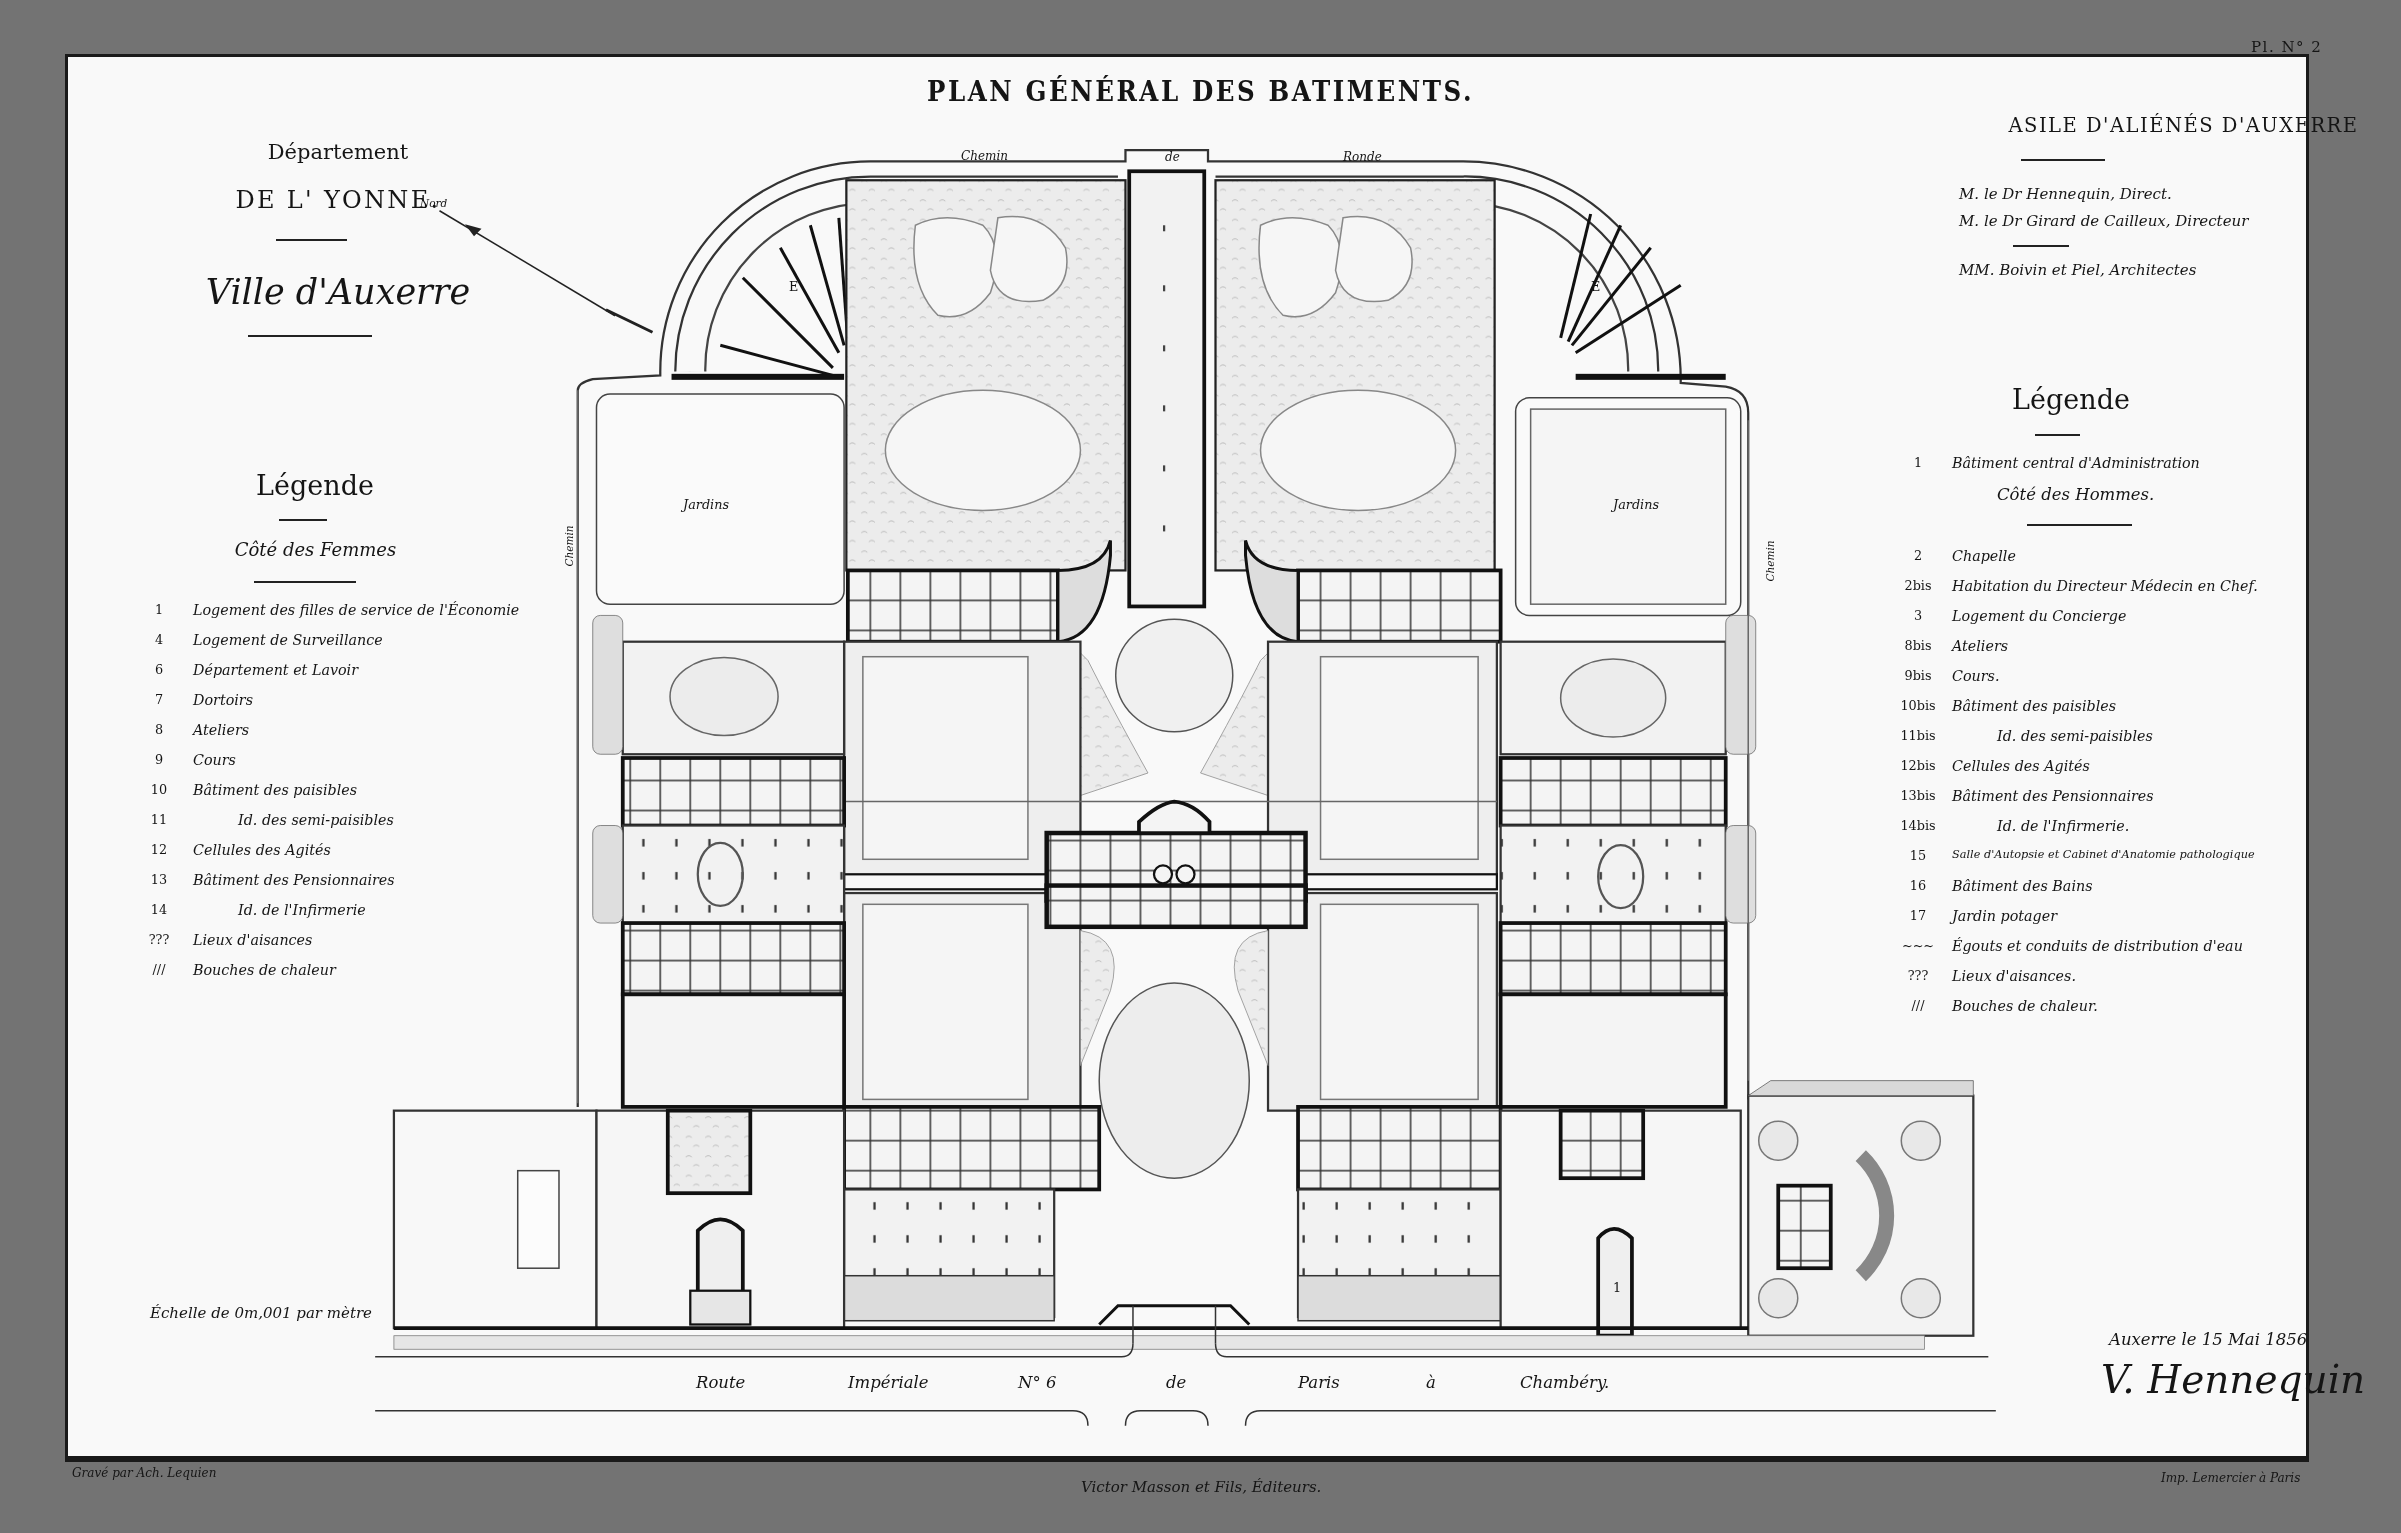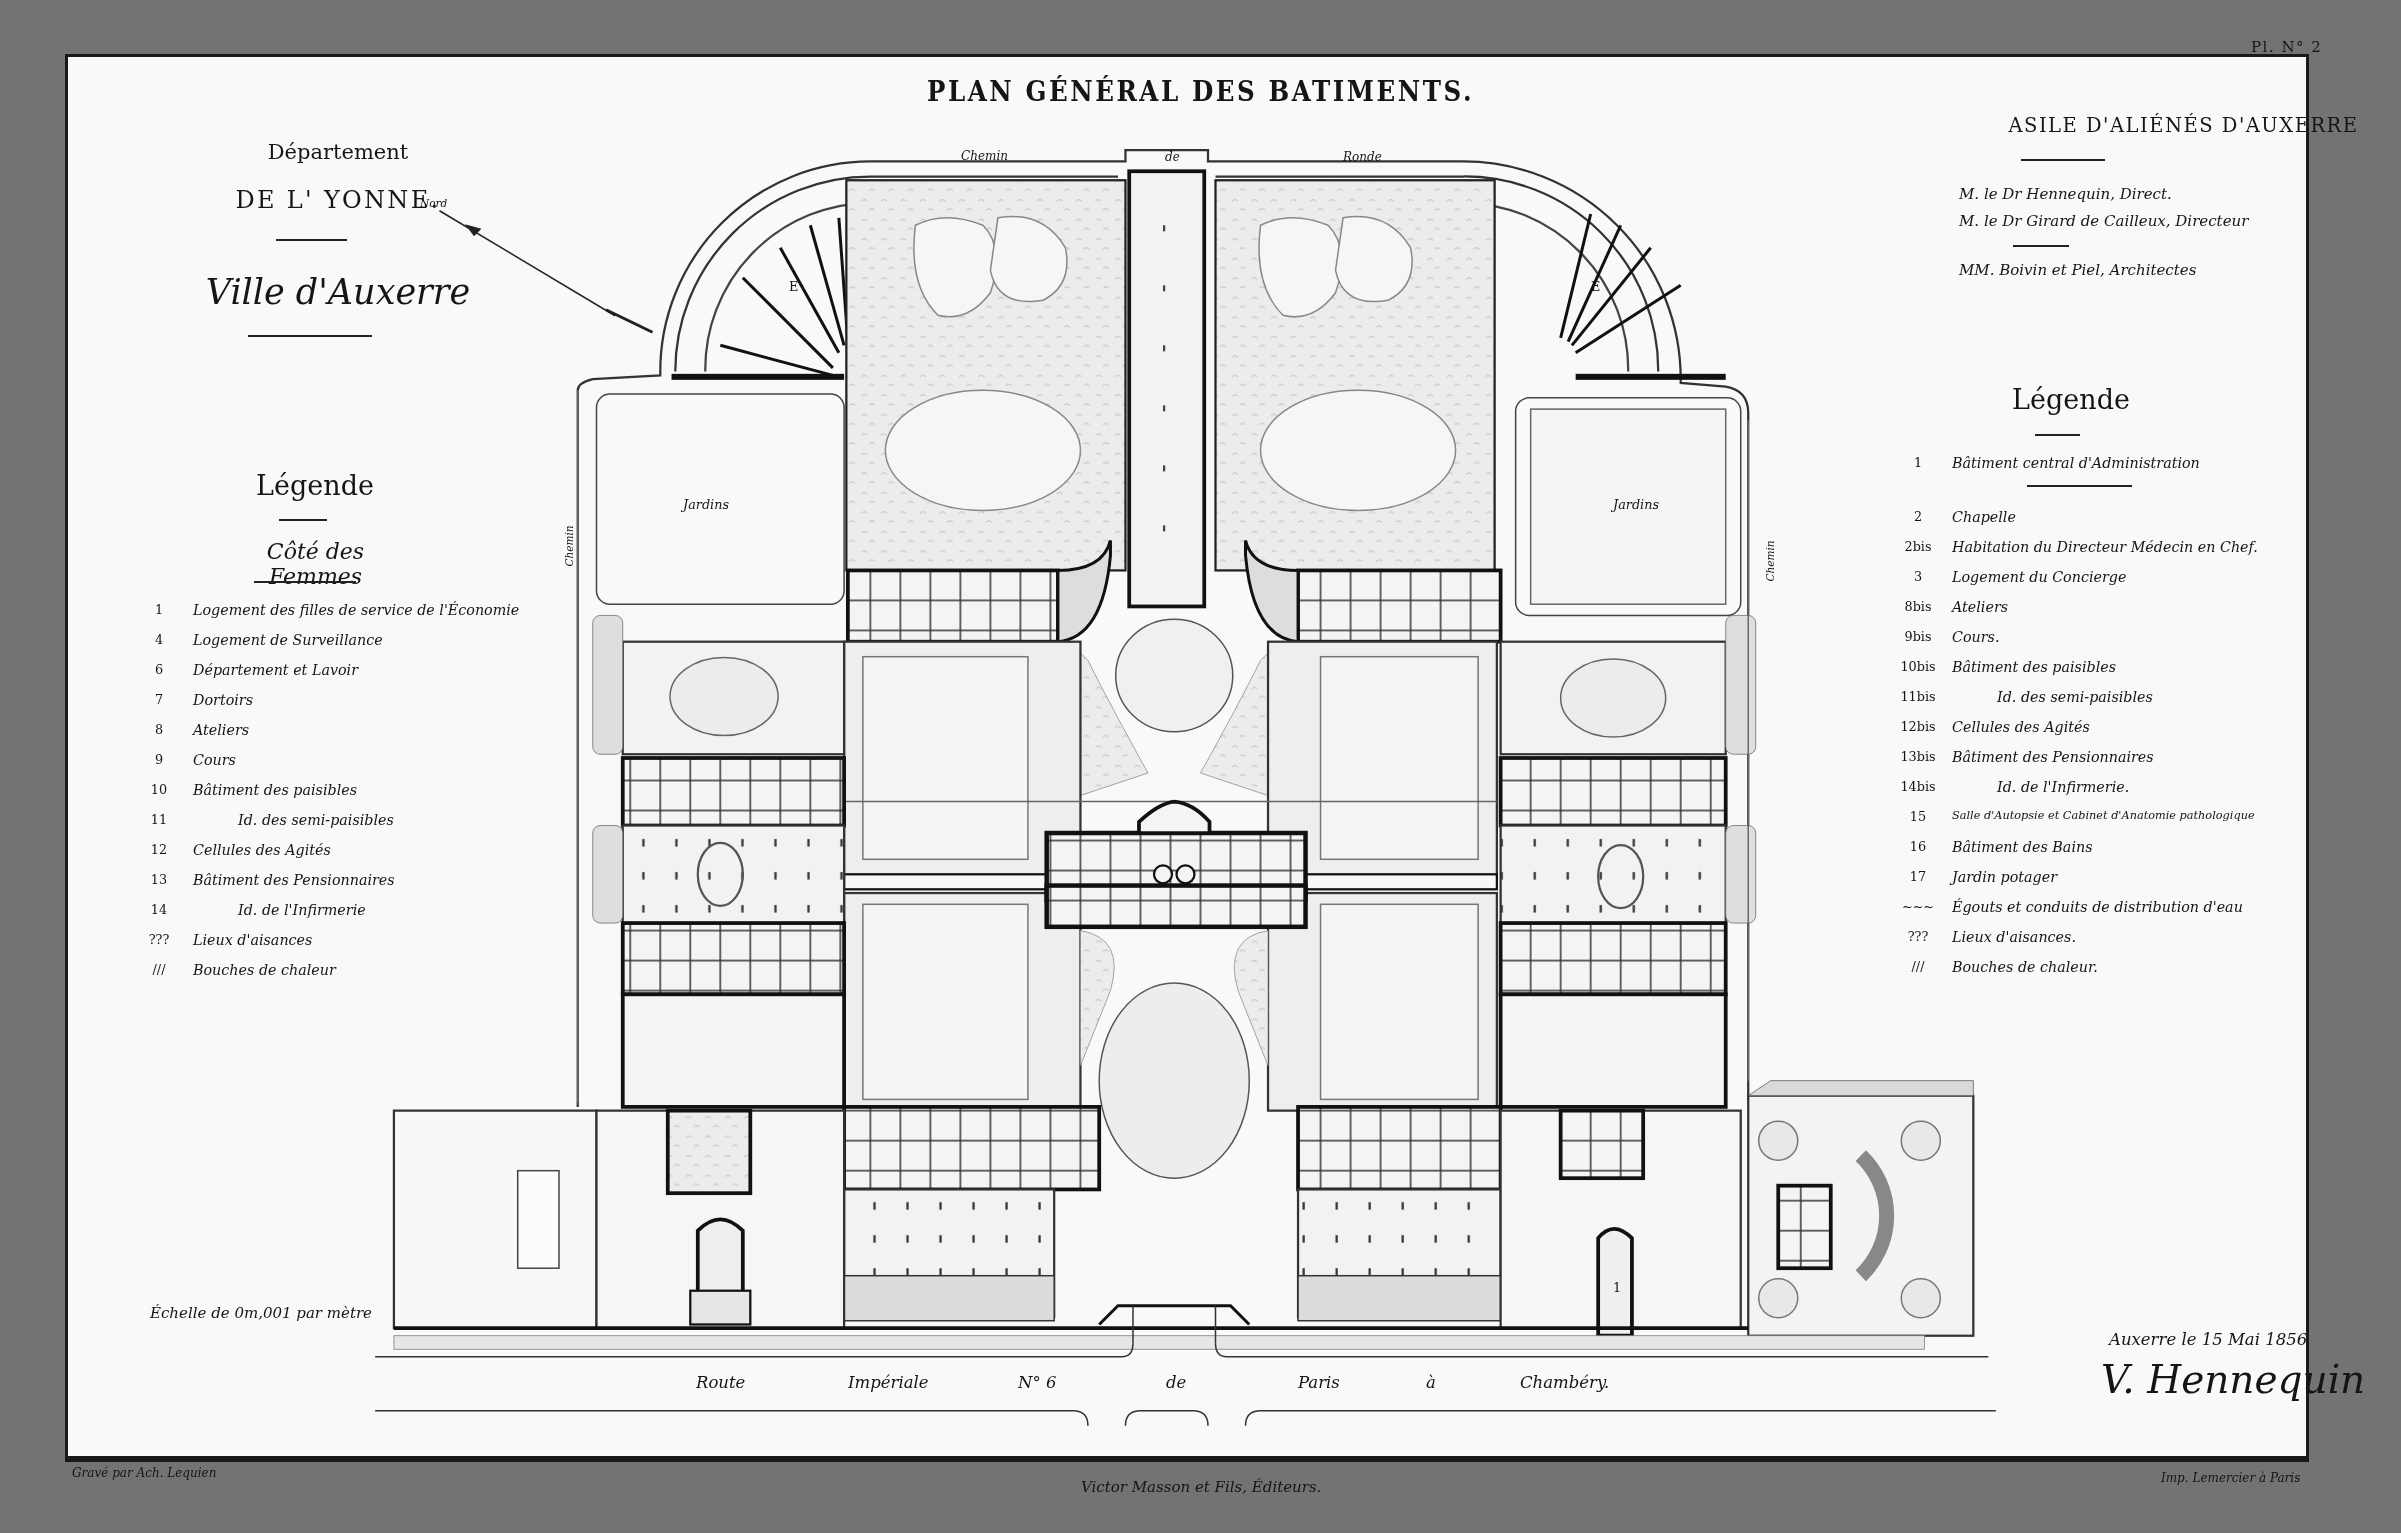--- a/index.html
+++ b/index.html
@@ -128,6 +128,10 @@
         <span class="num">1</span>
         <span class="lbl">Bâtiment central d'Administration</span>
       </div>
+    <div class="row" style="height:39px;">
+        <span class="num"></span>
+        <span class="lbl indent" style="font-size:16.5px;">Côté des Hommes.</span>
+      </div>
     <div class="rule" style="position:relative;left:128px;width:105px;height:1.5px;margin-bottom:22.5px;"></div>
     <div class="row">
         <span class="num">2</span>

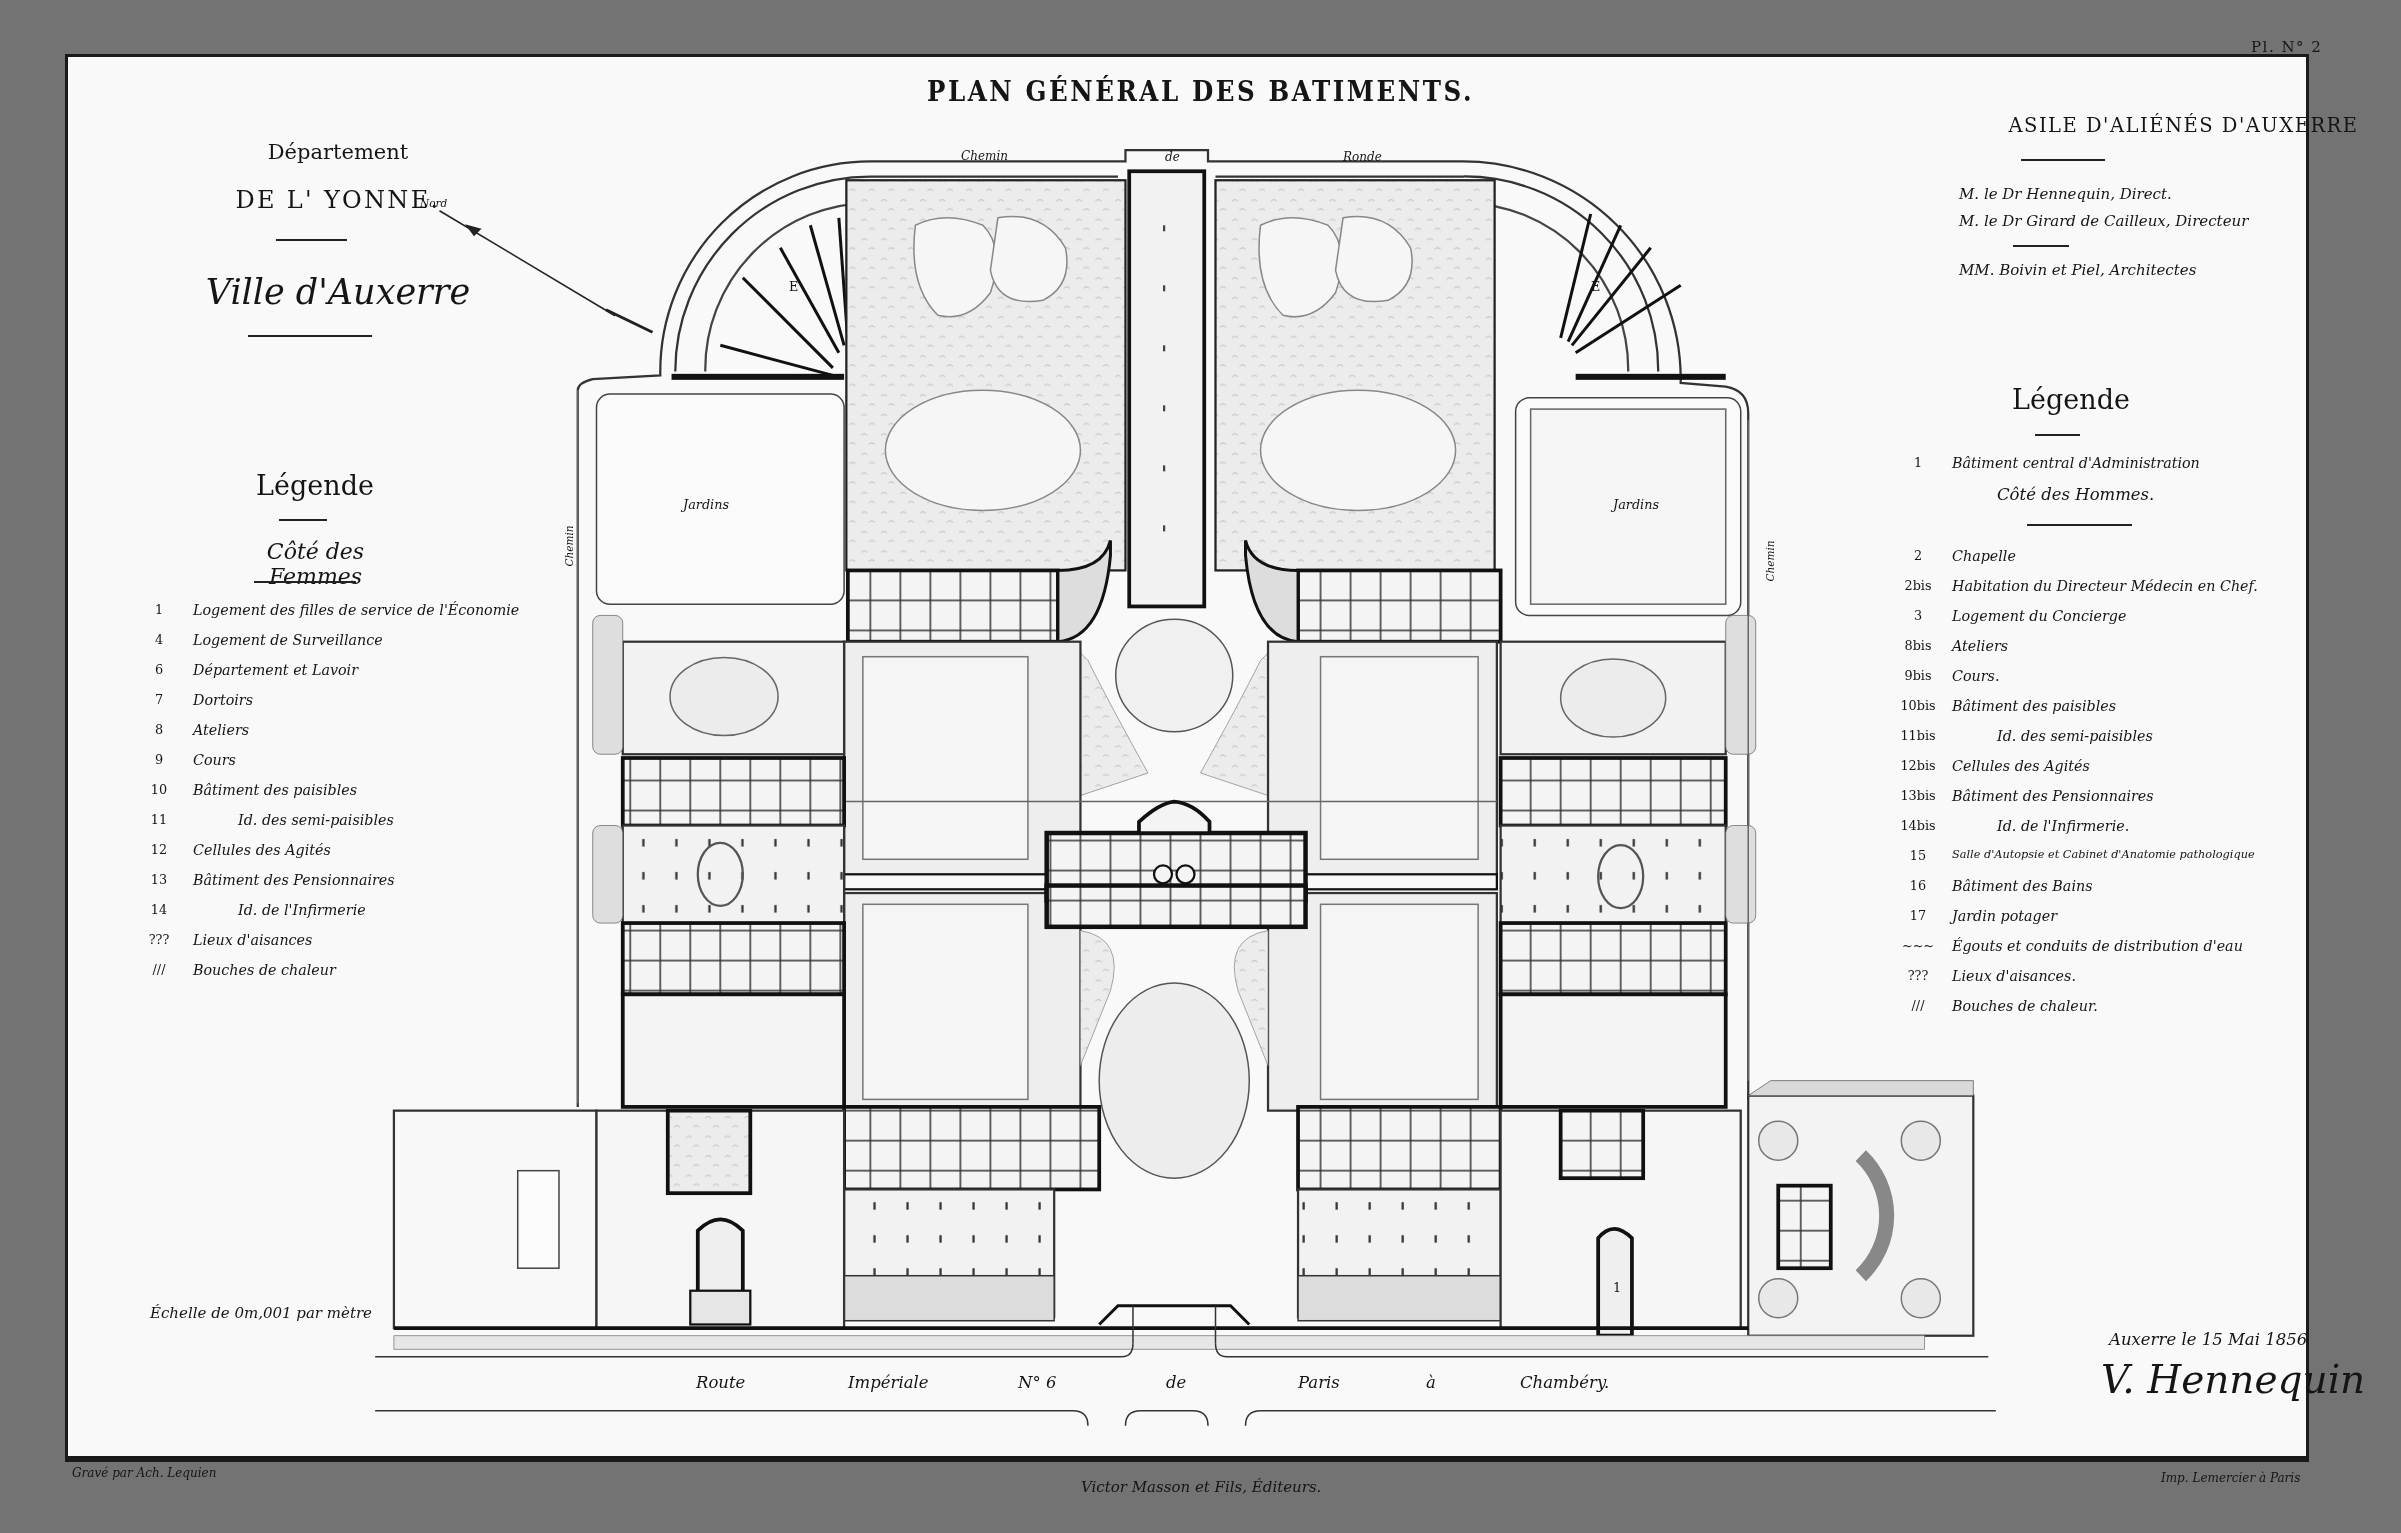--- a/index.html
+++ b/index.html
@@ -16,7 +16,7 @@
   .asile{position:absolute;left:1921px;width:525px;top:114px;text-align:center;font-size:19.5px;letter-spacing:1.5px;}
   .credit{position:absolute;left:1959px;font-size:15px;font-style:italic;}
   .legend-head{position:absolute;text-align:center;font-size:27px;}
-  .legend-sub{position:absolute;text-align:center;font-size:22px;font-style:italic;}
+  .legend-sub{position:absolute;text-align:center;font-size:18px;font-style:italic;}
   .legend-list{position:absolute;font-size:14.3px;font-style:italic;}
   .legend-list .row{position:relative;height:30px;}
   .legend-list .num{position:absolute;left:0;width:38px;text-align:center;font-style:normal;font-size:12.8px;}

